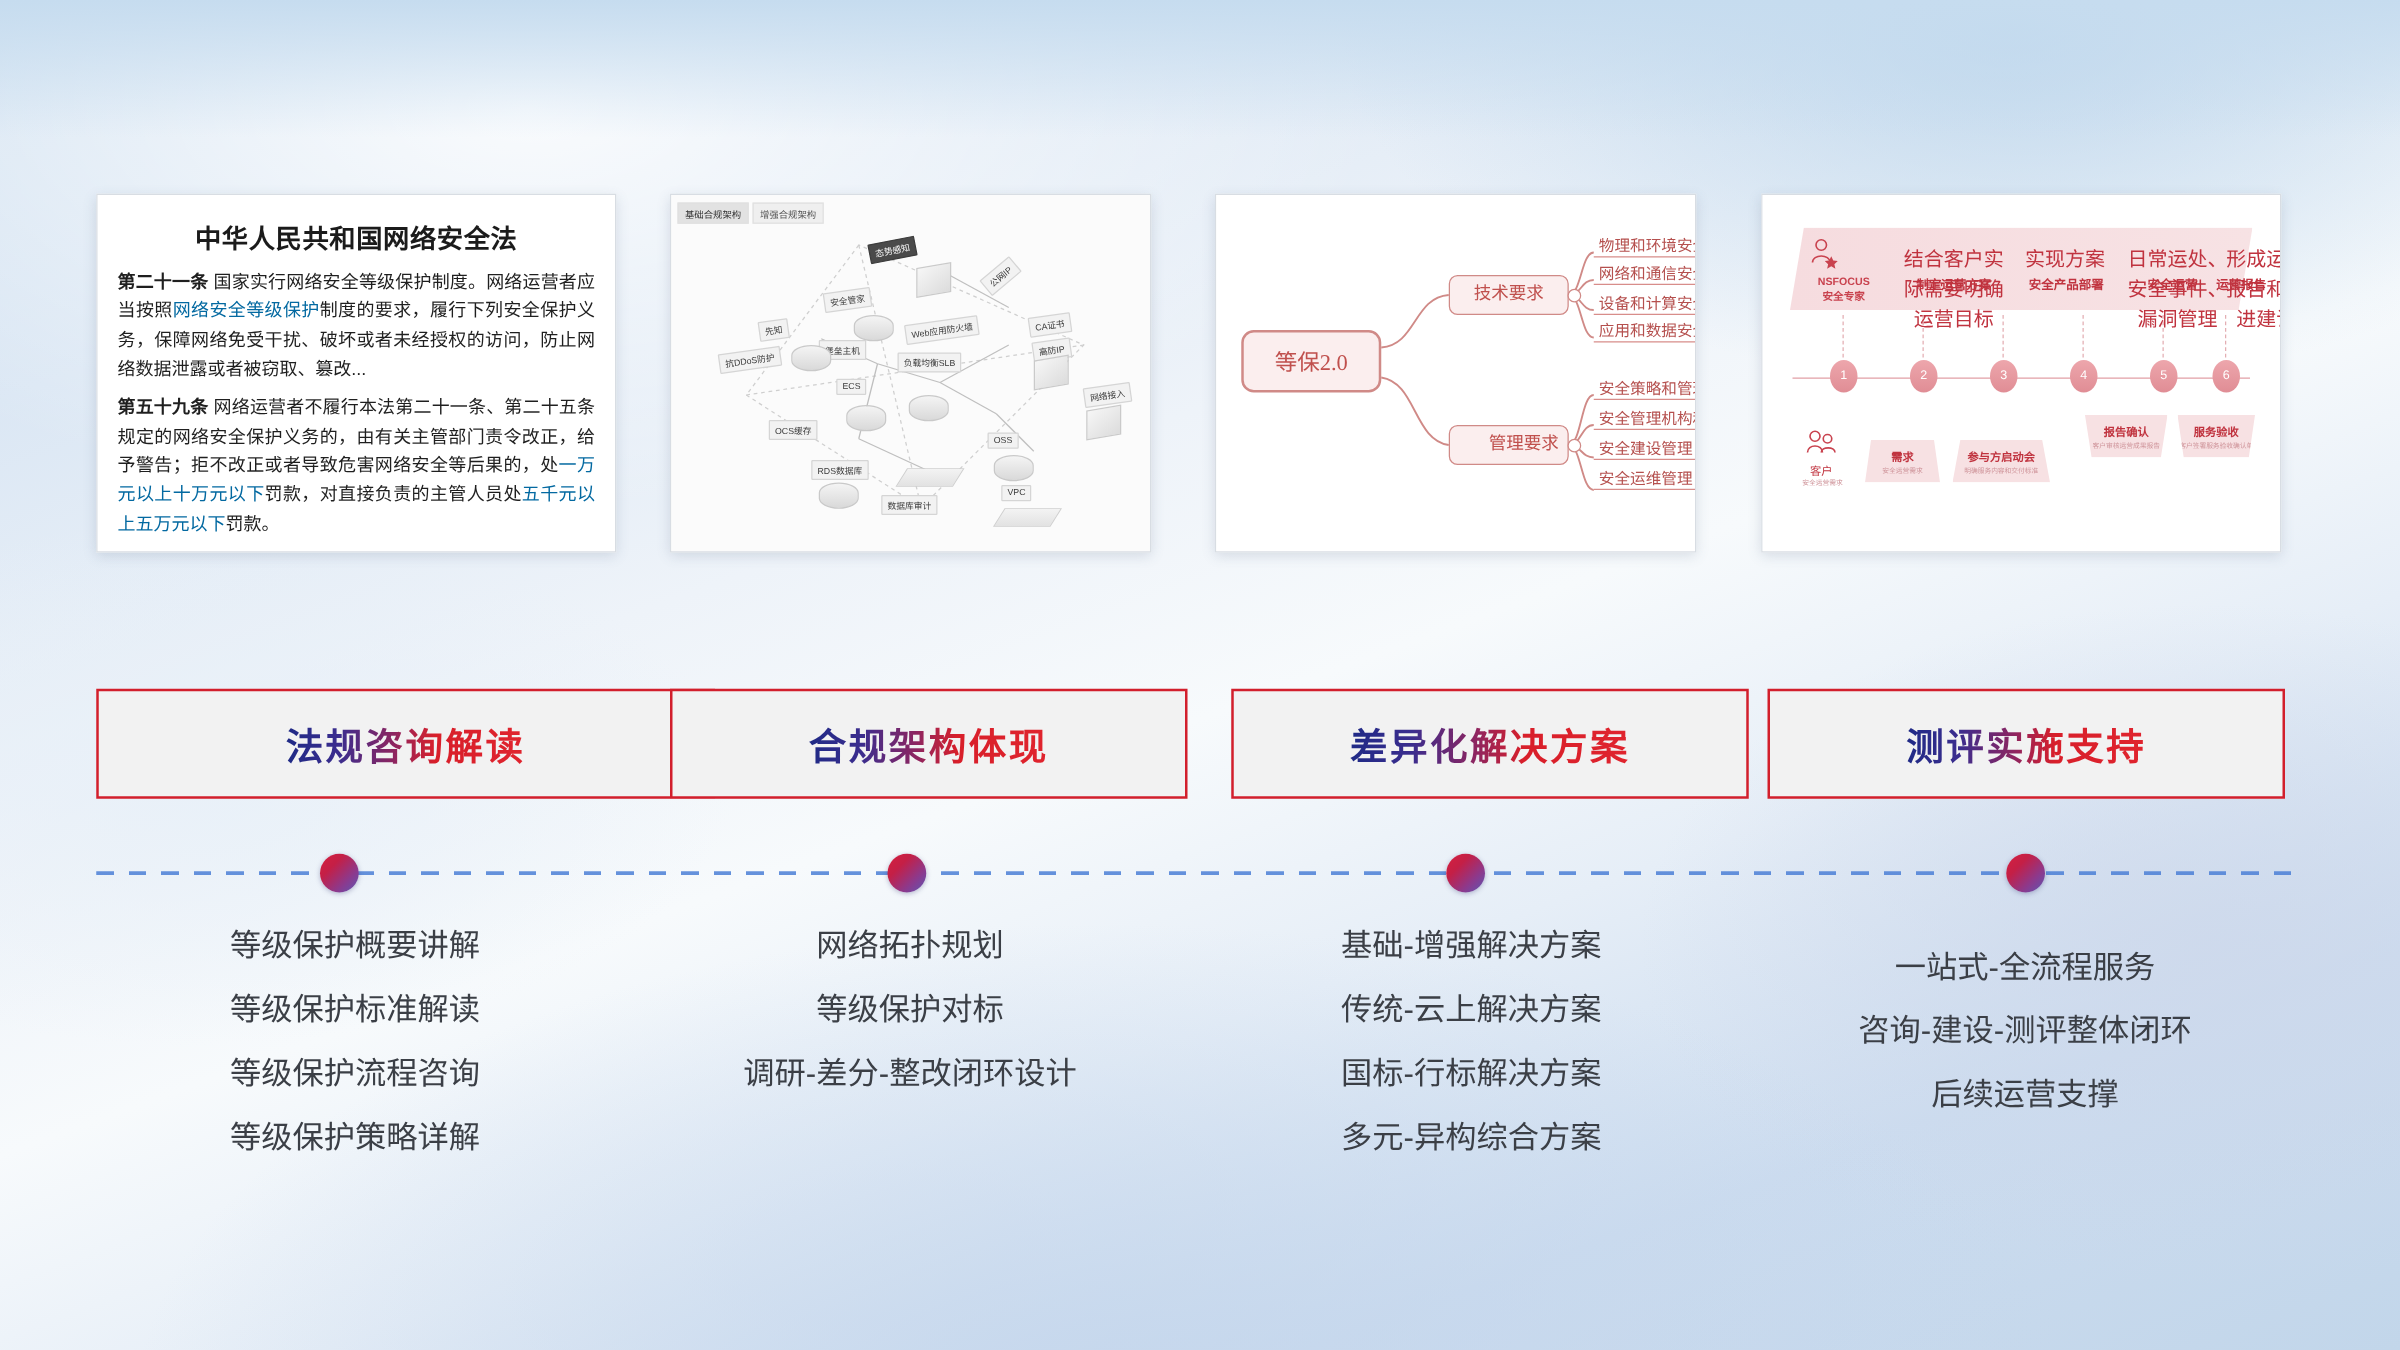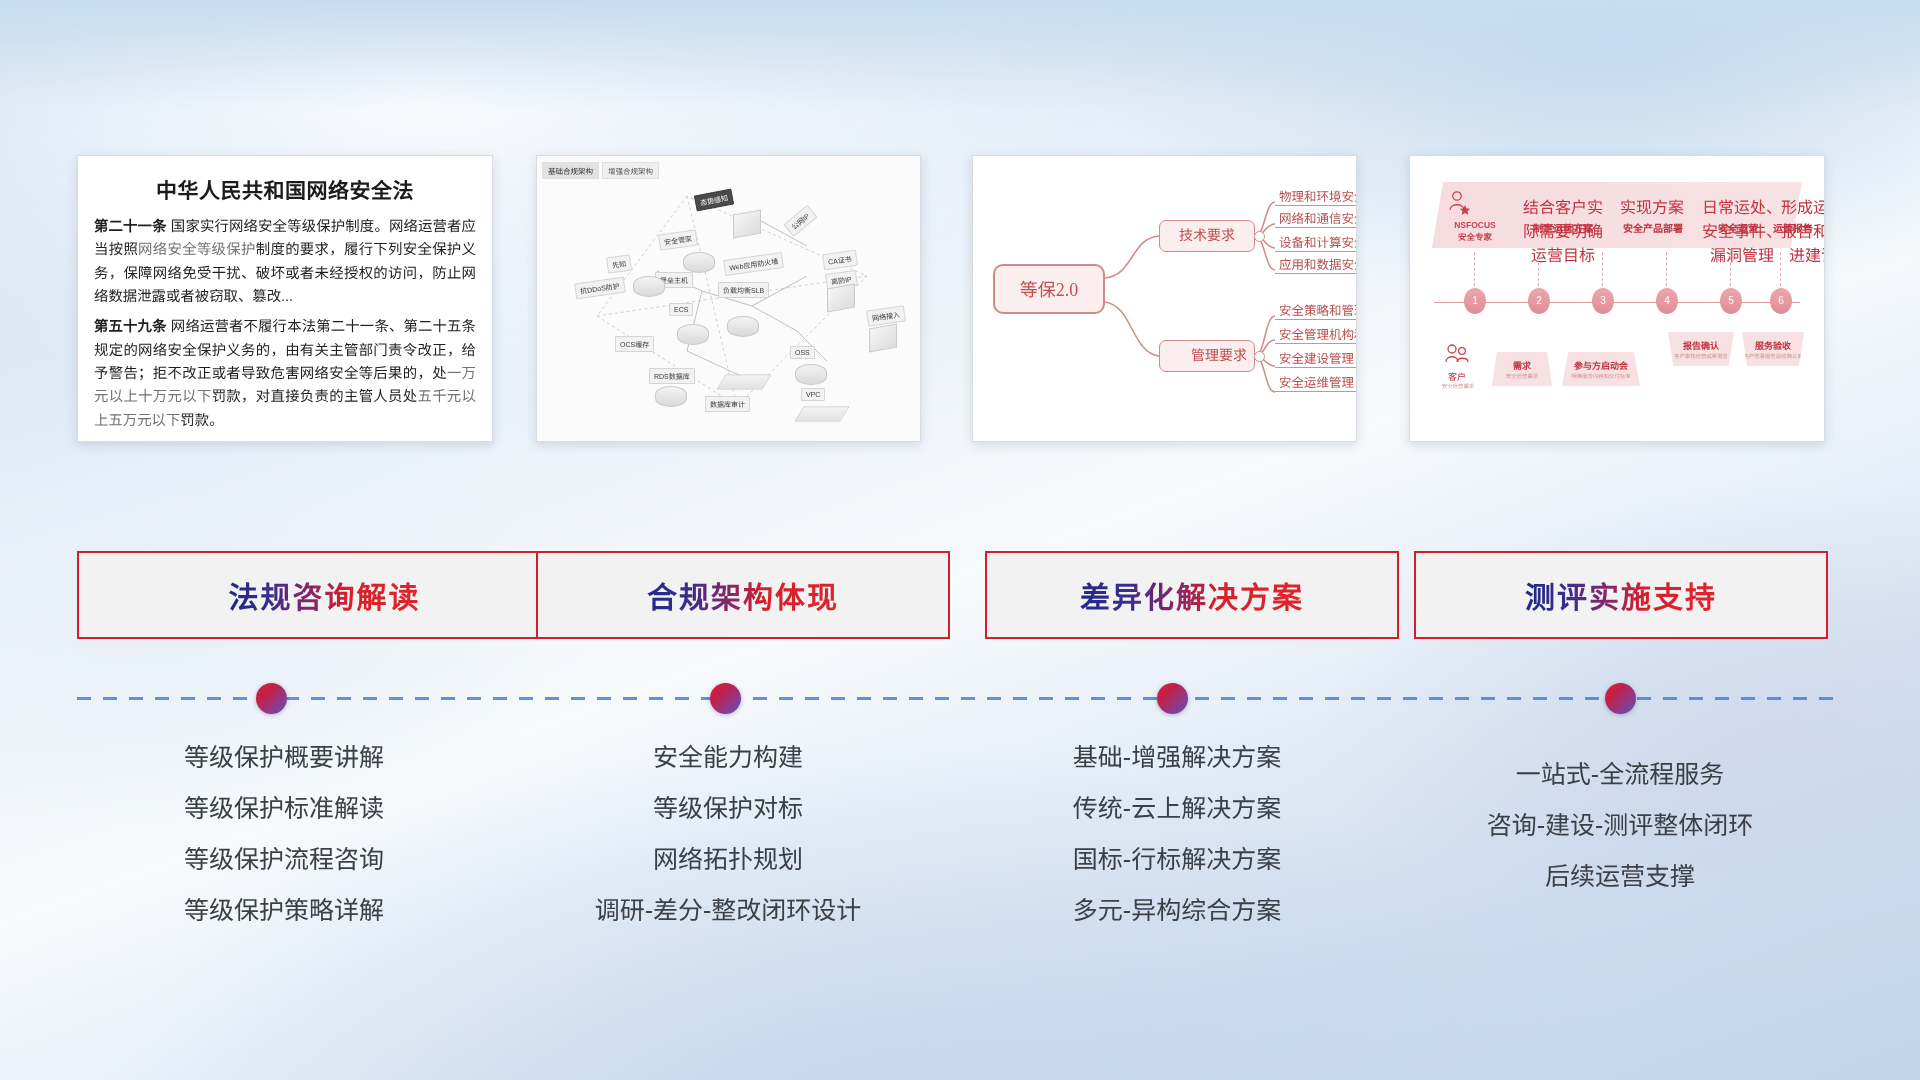--- a/index.html
+++ b/index.html
@@ -41,7 +41,7 @@
     letter-spacing:.5px;margin:4px 0 11px 0;}
   .law-p{font-size:14.4px;line-height:1.62;color:#1f1f1f;text-align:justify;margin:0 0 7px 0;}
   .law-art{font-weight:bold;}
-  .hl{color:#737373;}
+  .hl{color:#0369a1;}
 
   
   .arch{position:relative;width:100%;height:100%;background:#fbfbfb;}

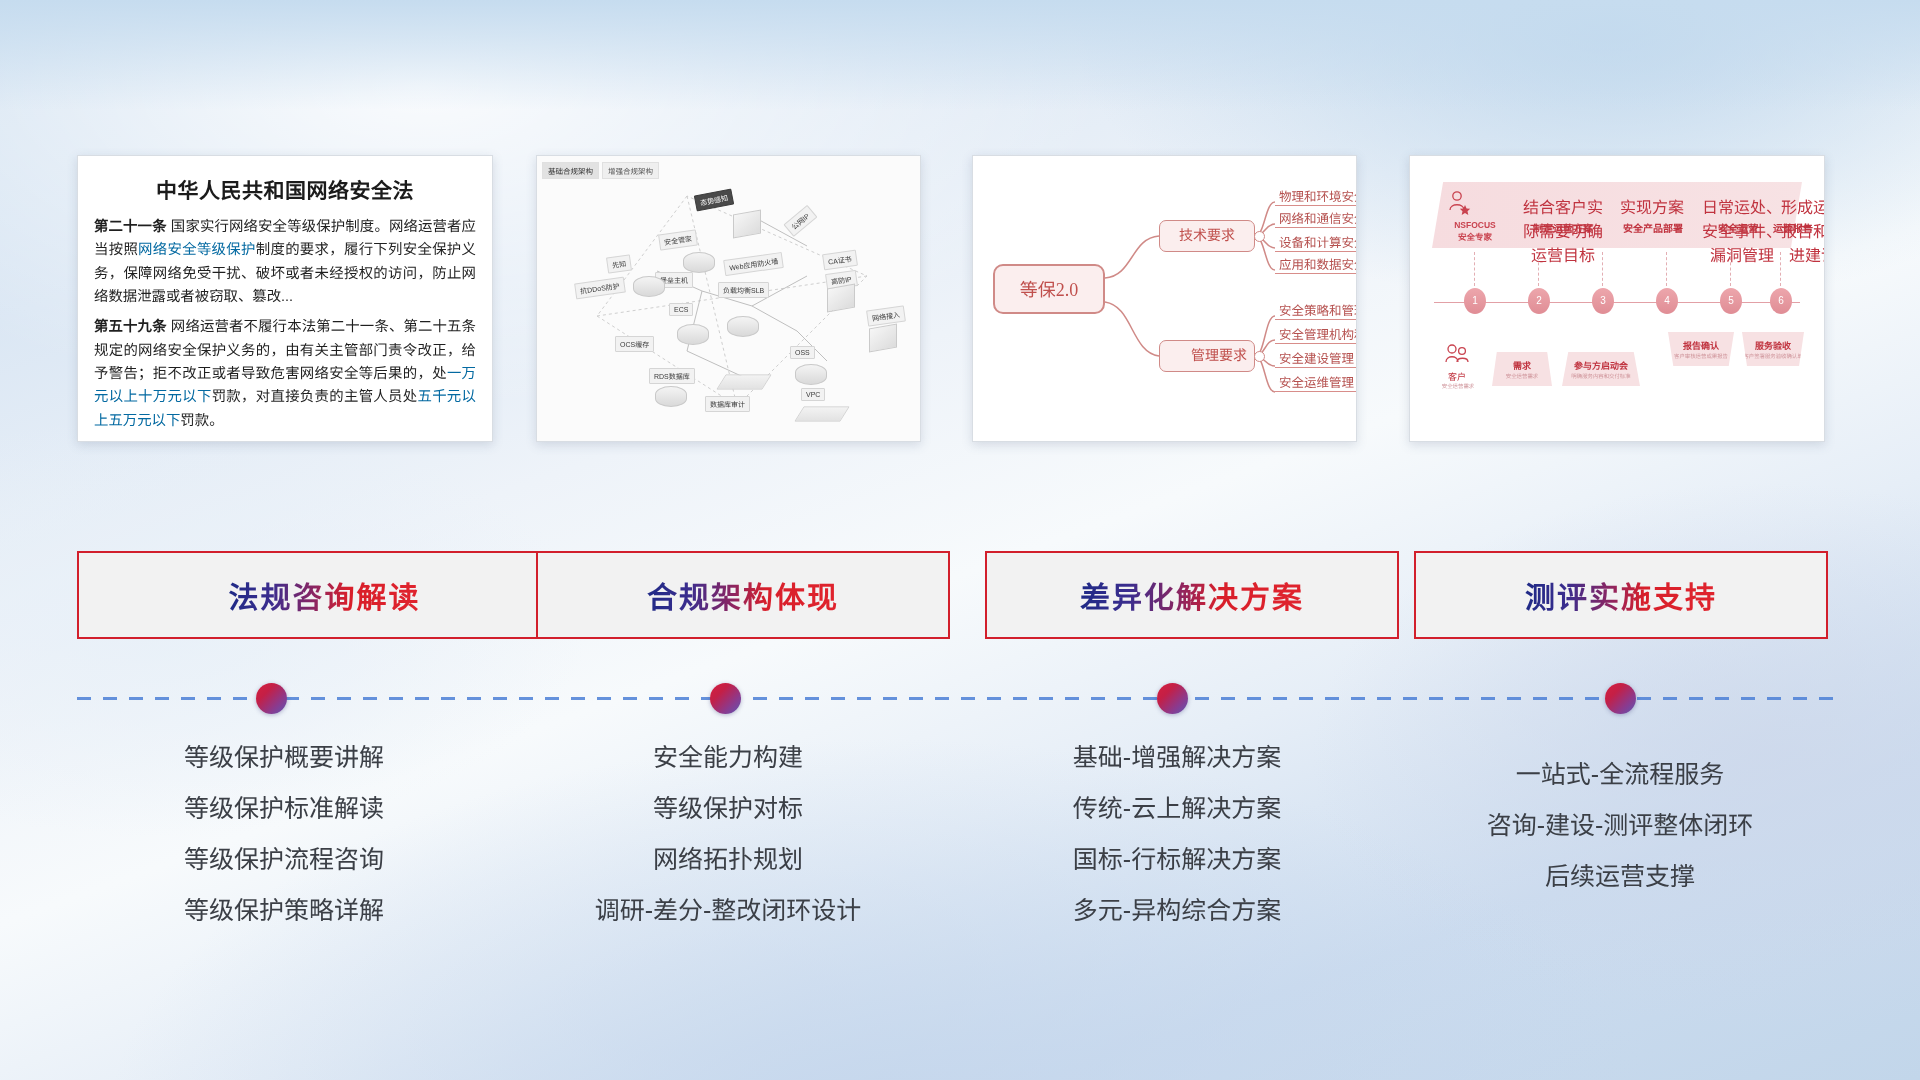--- a/index.html
+++ b/index.html
@@ -342,7 +342,6 @@
     <div class="li">等级保护策略详解</div>
   </div>
   <div class="col col2">
-    <div class="li">安全能力构建</div>
     <div class="li">等级保护对标</div>
     <div class="li">网络拓扑规划</div>
     <div class="li">调研-差分-整改闭环设计</div>

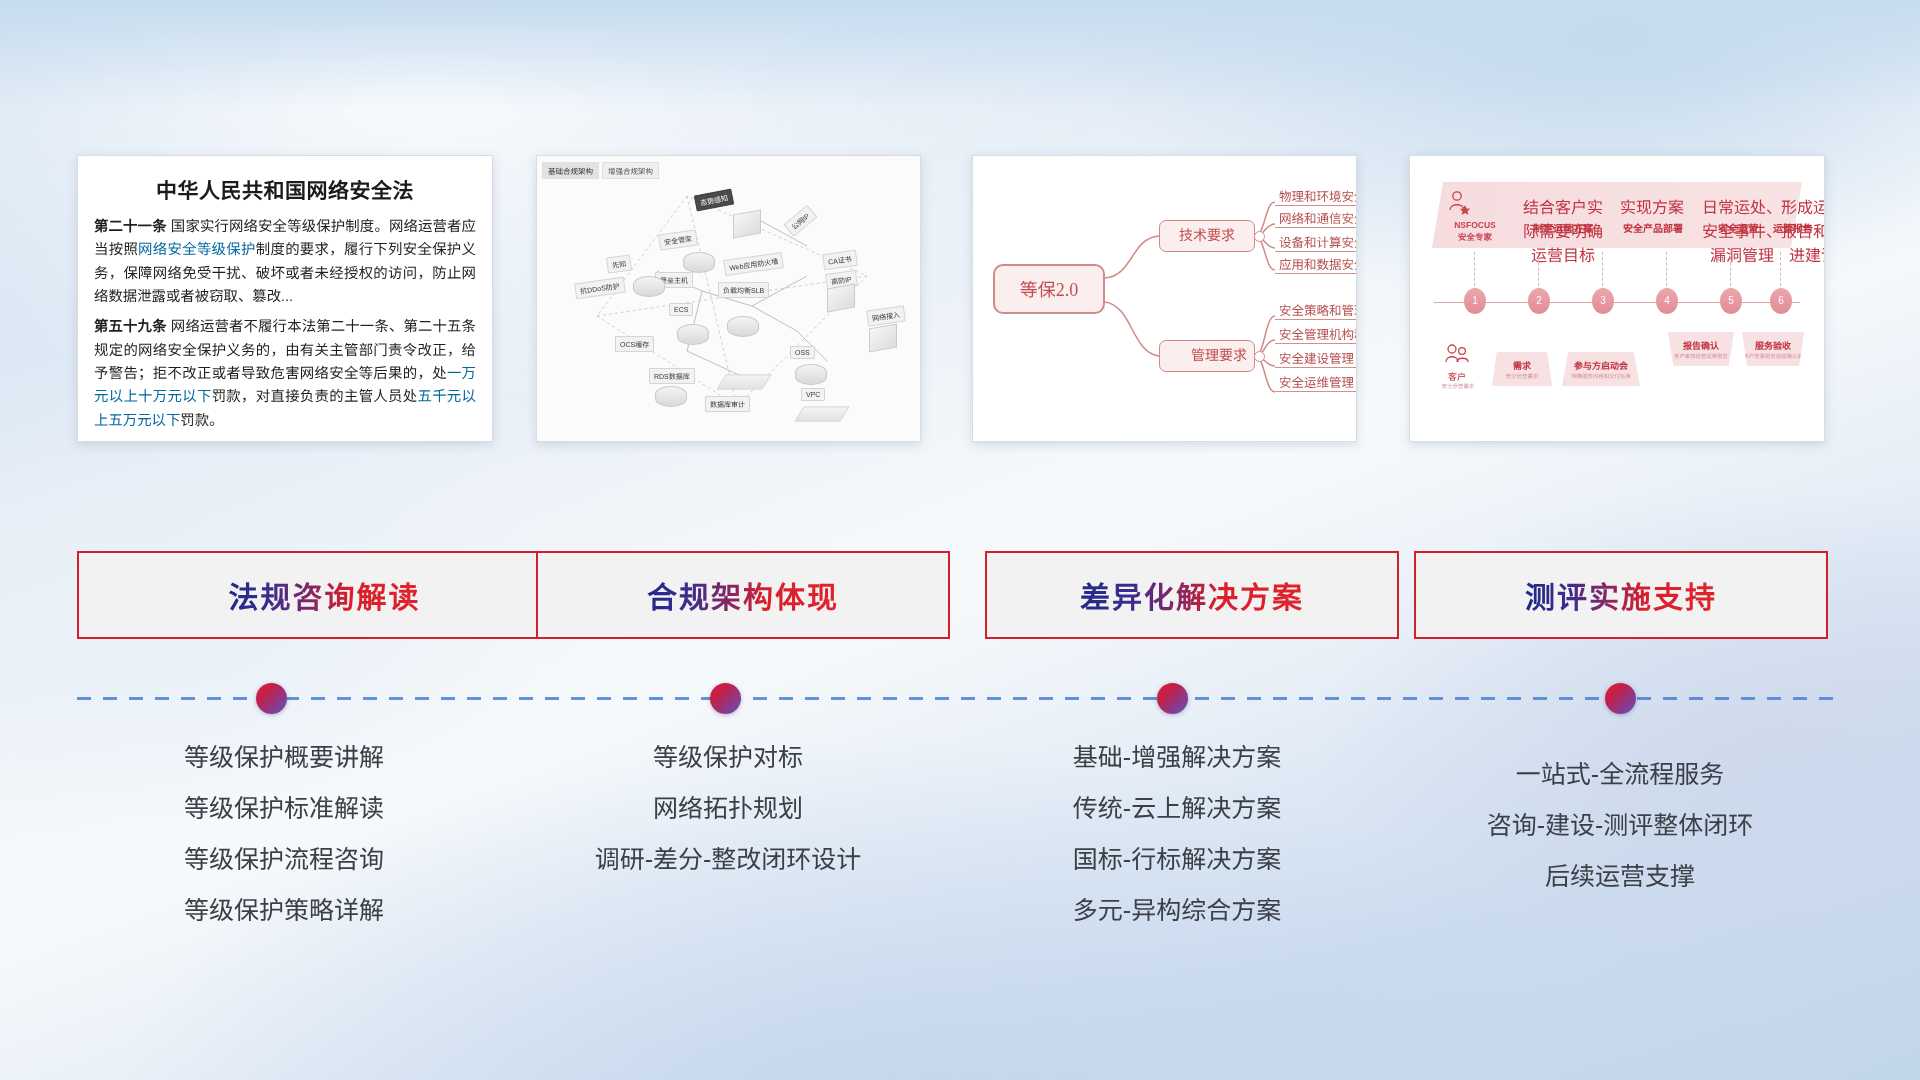--- a/index.html
+++ b/index.html
@@ -342,8 +342,8 @@
     <div class="li">等级保护策略详解</div>
   </div>
   <div class="col col2">
+    <div class="li">网络拓扑规划</div>
     <div class="li">等级保护对标</div>
-    <div class="li">网络拓扑规划</div>
     <div class="li">调研-差分-整改闭环设计</div>
   </div>
   <div class="col col3">

